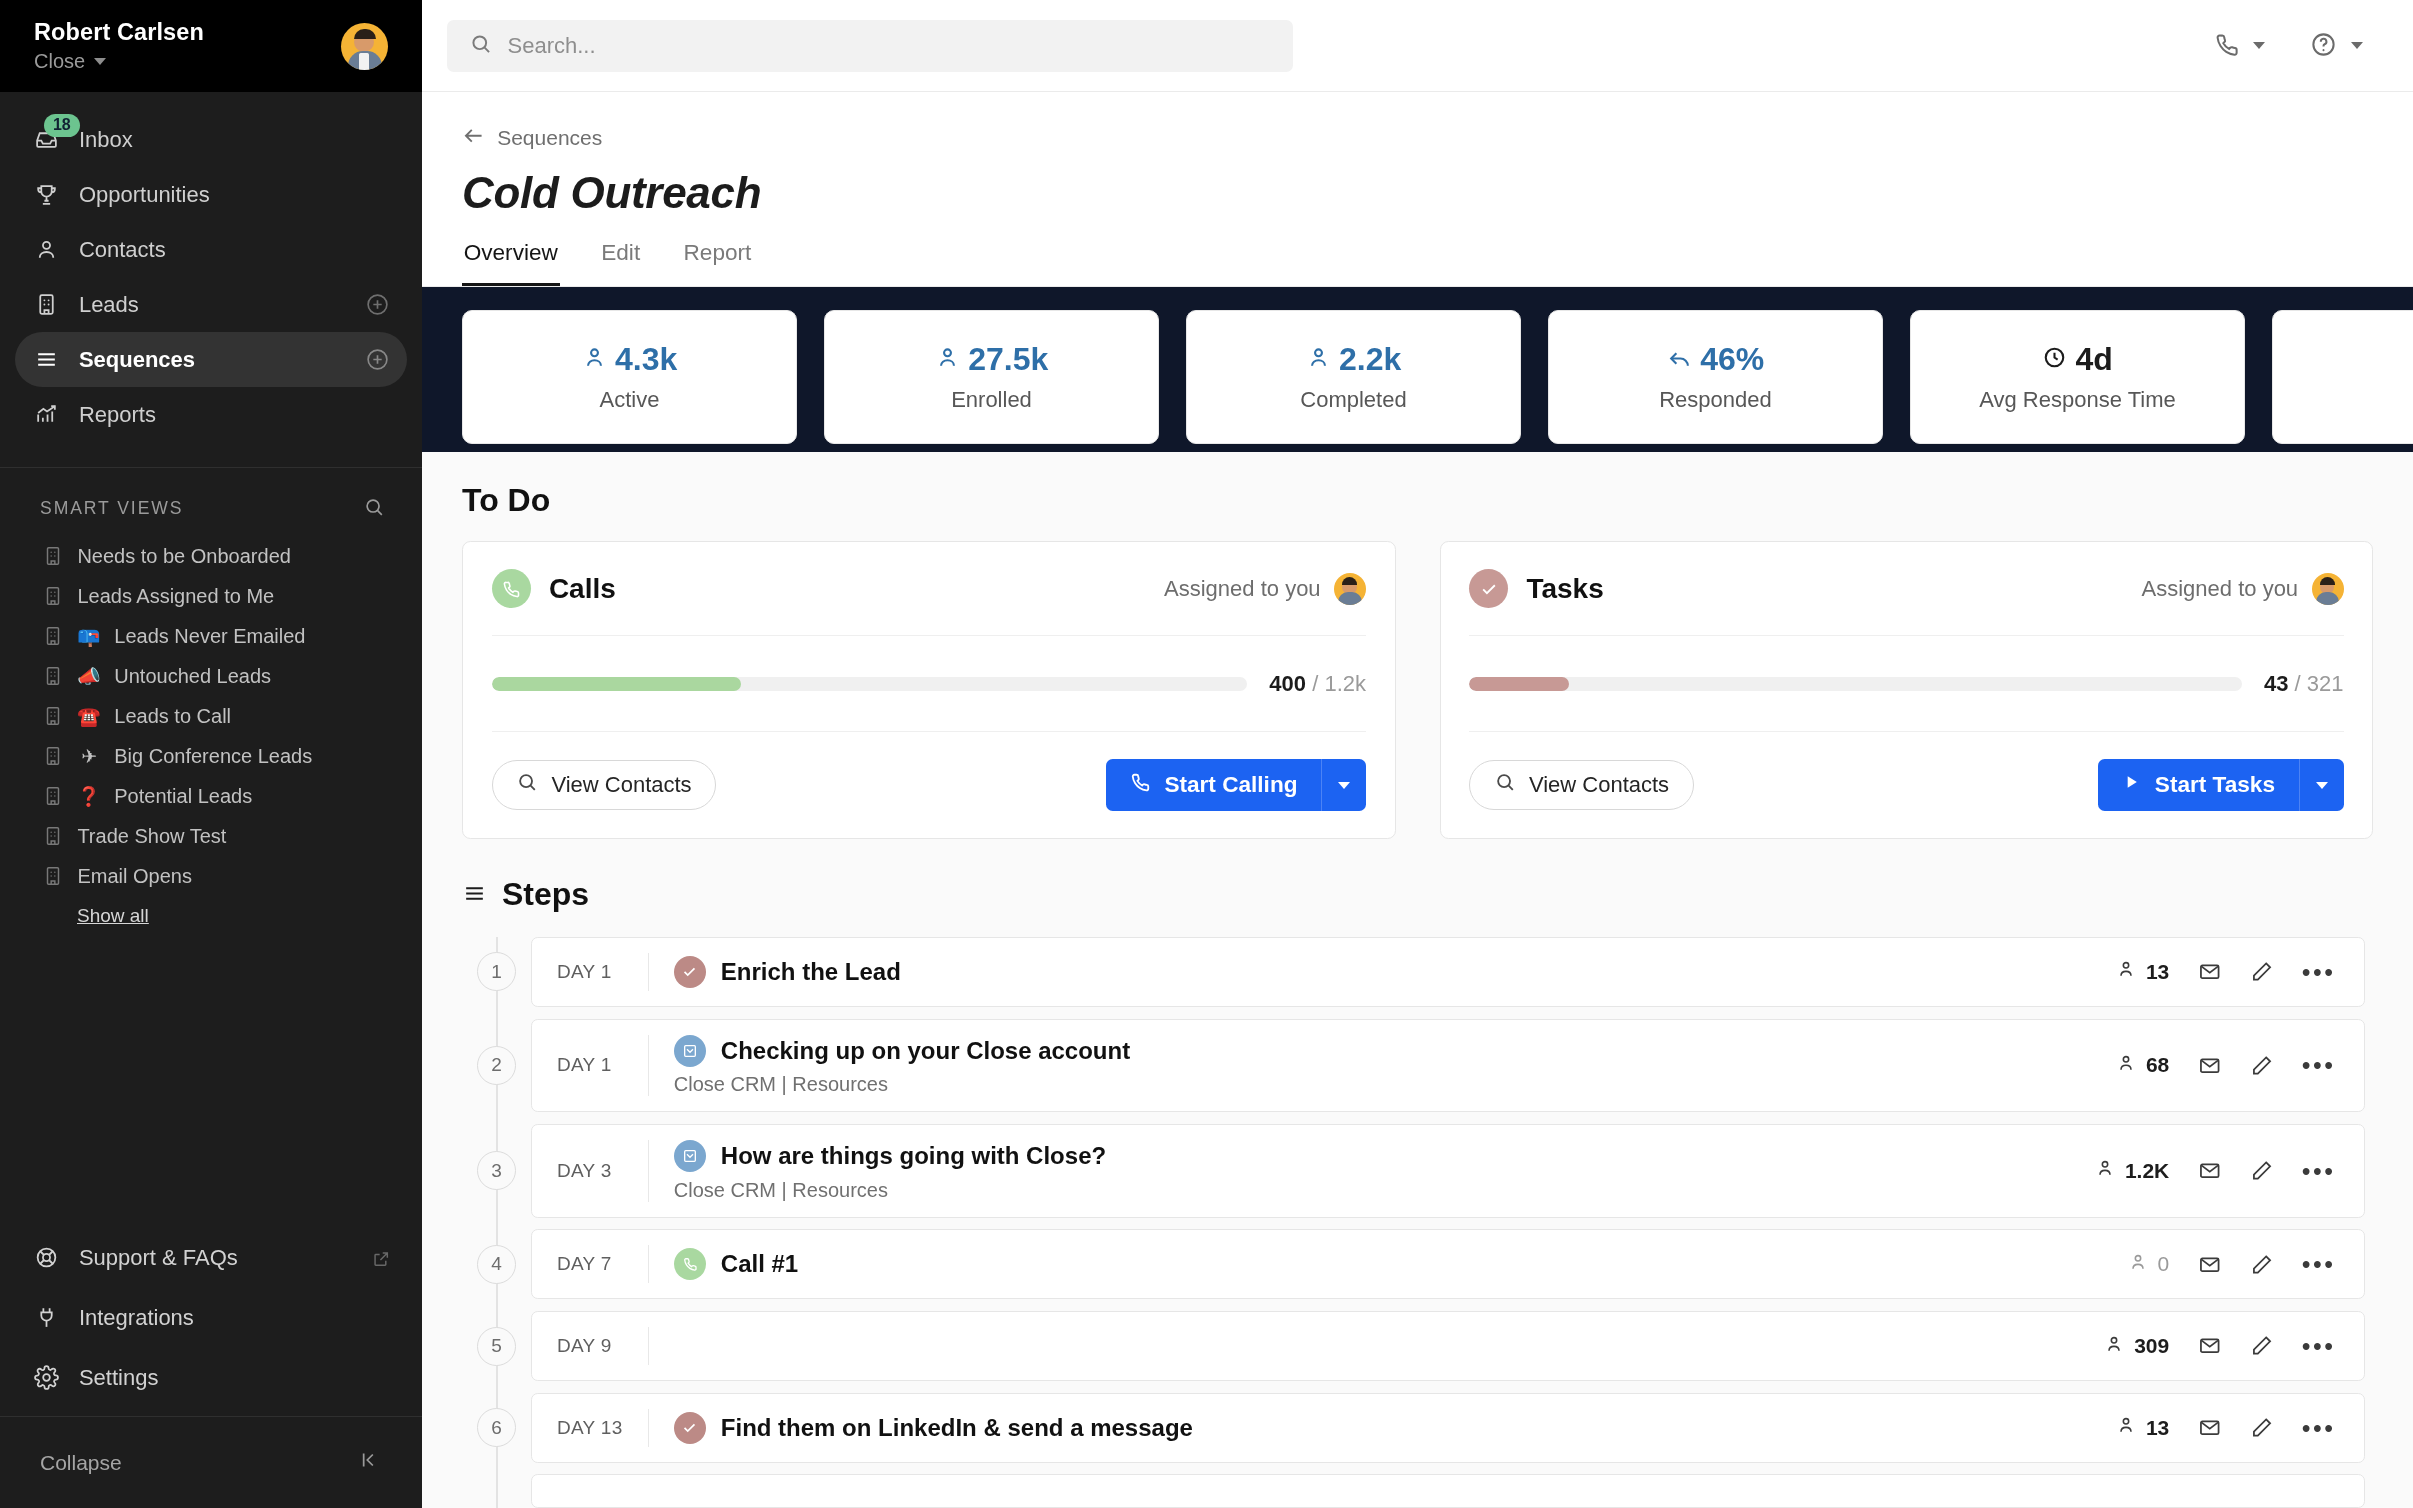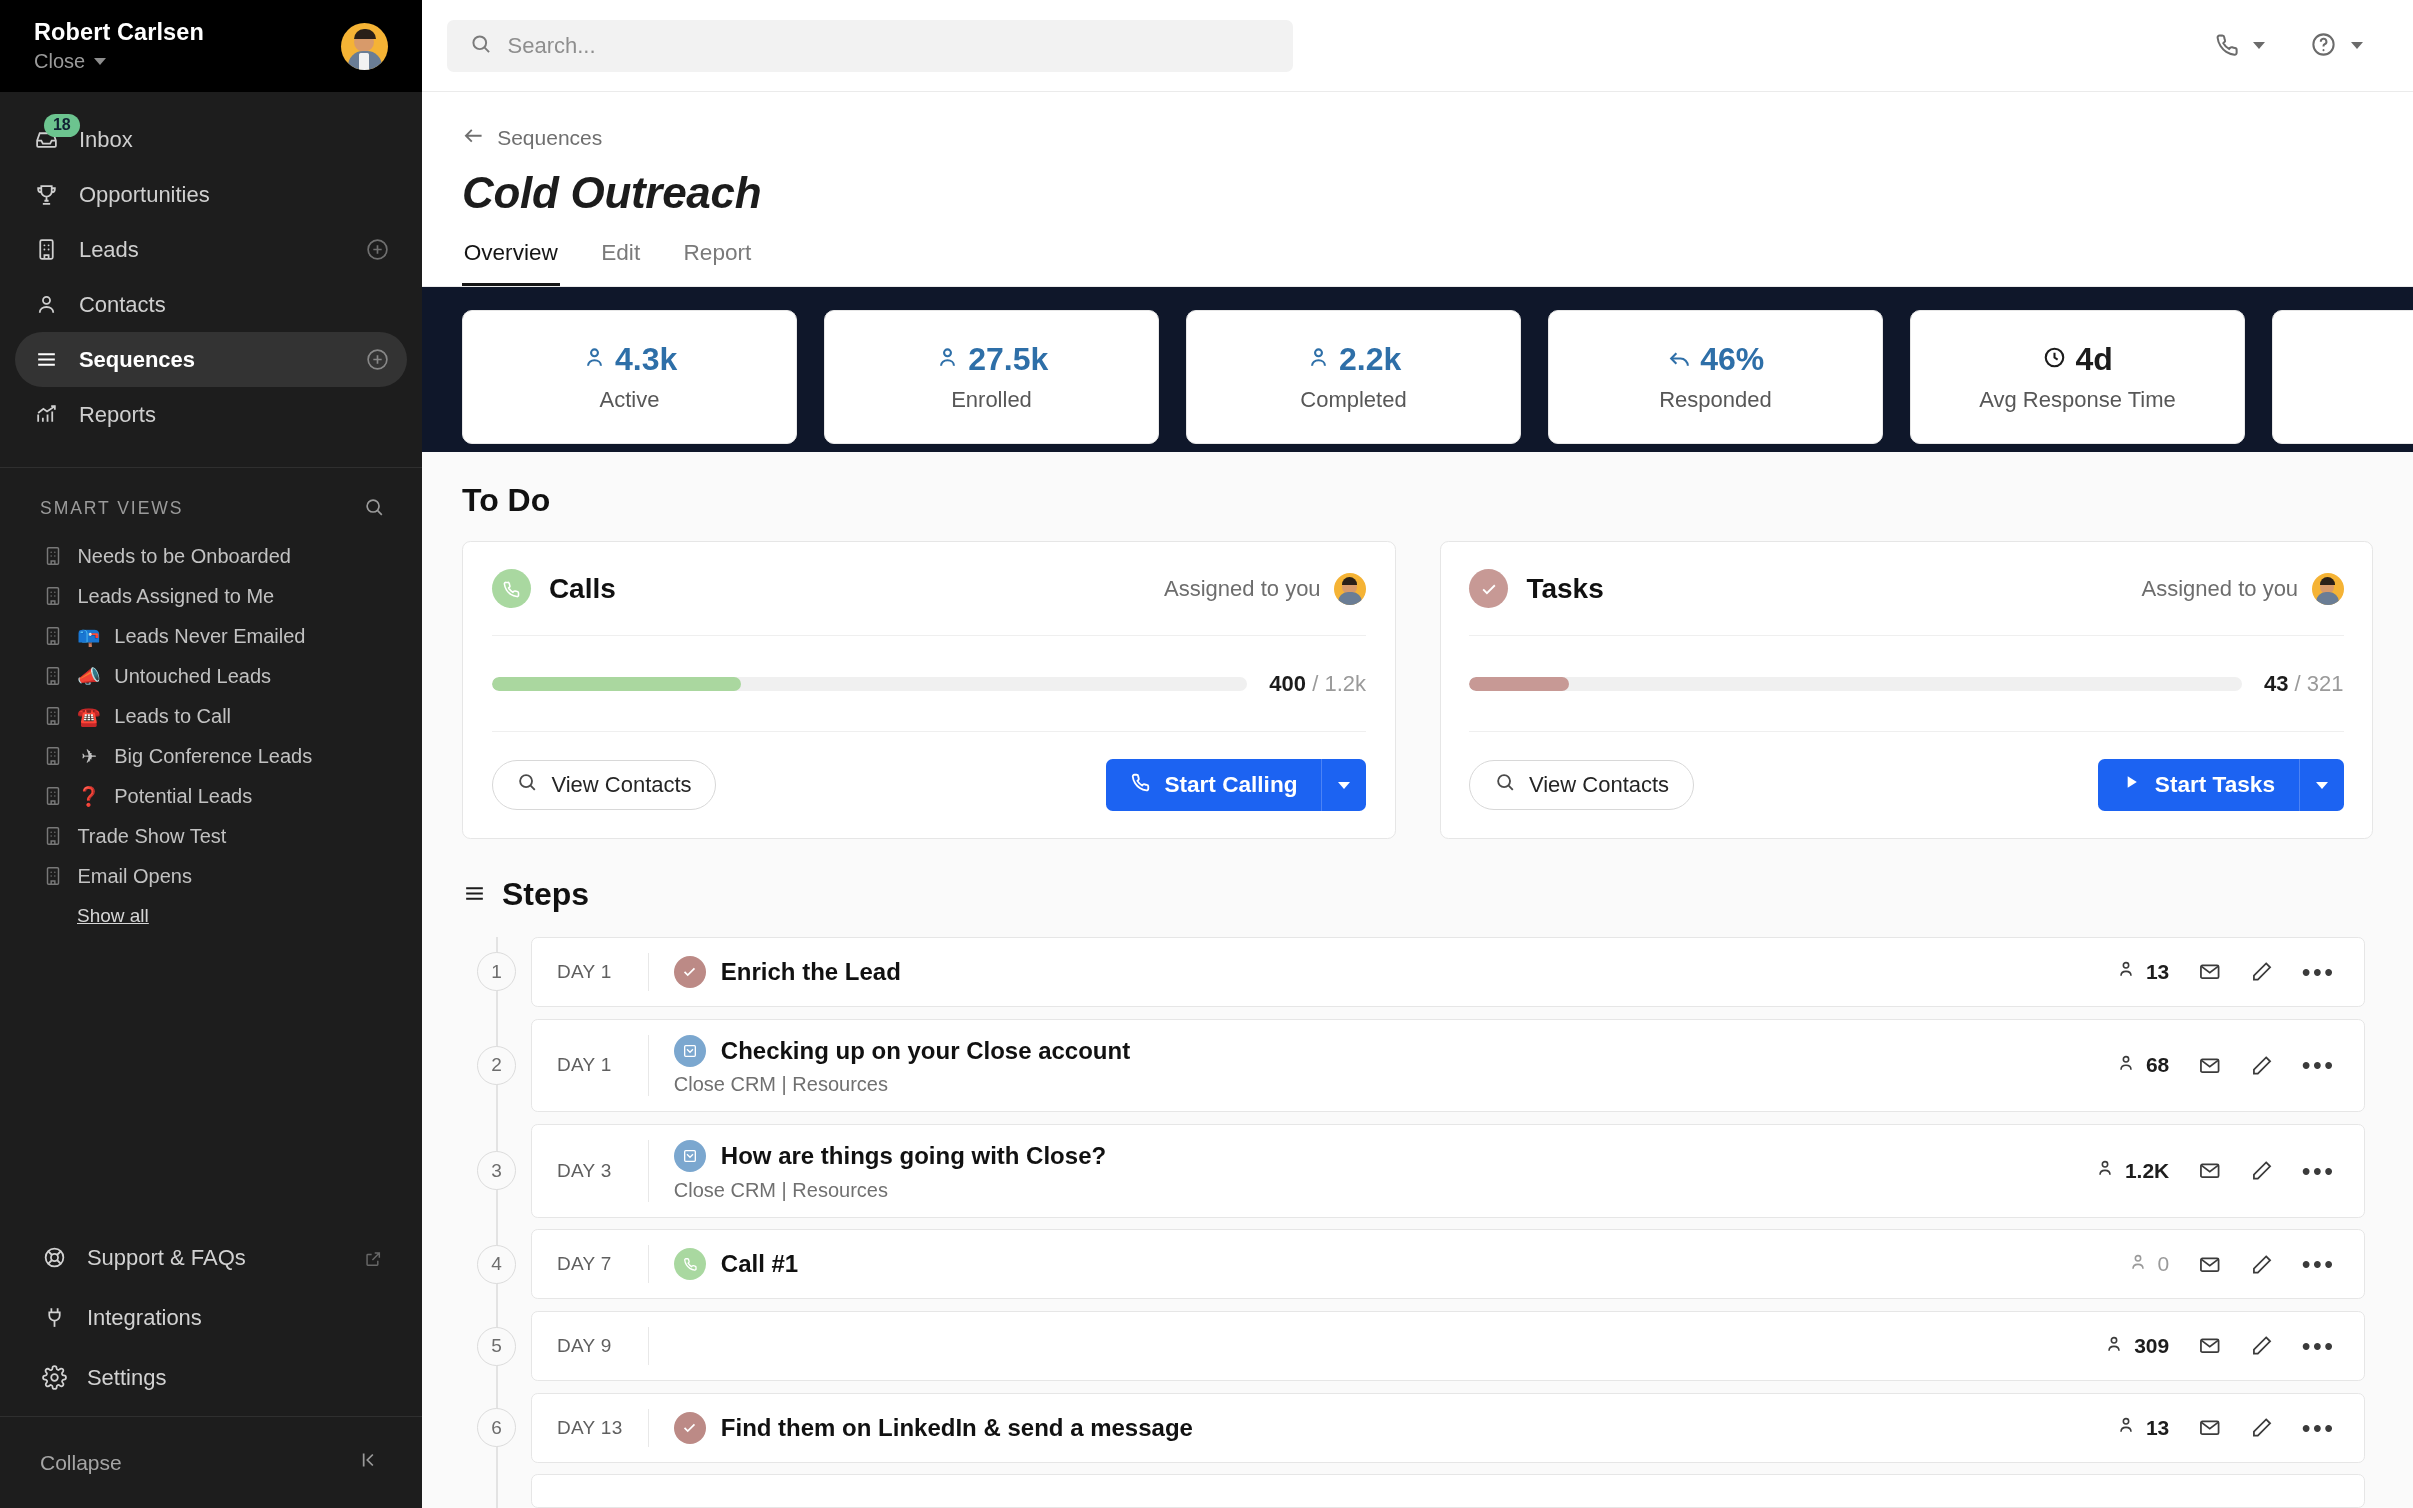--- a/index.html
+++ b/index.html
@@ -243,6 +243,16 @@
       <div class="nav-item">
         <span class="nav-ic">
           <svg viewBox="0 0 24 24" fill="none" stroke="#cfcfcf" stroke-width="1.7">
+              <circle cx="12" cy="8" r="3.4"></circle>
+              <path d="M5.5 20c0-3.6 2.9-5.6 6.5-5.6s6.5 2 6.5 5.6"></path>
+            </svg>
+        </span>
+        <span class="nav-label">Contacts</span>
+      </div>
+
+      <div class="nav-item">
+        <span class="nav-ic">
+          <svg viewBox="0 0 24 24" fill="none" stroke="#cfcfcf" stroke-width="1.7">
               <rect x="6" y="3" width="12" height="18" rx="1.5"></rect>
               <circle cx="10" cy="8" r=".9" fill="#cfcfcf" stroke="none"></circle>
               <circle cx="14" cy="8" r=".9" fill="#cfcfcf" stroke="none"></circle>
@@ -258,16 +268,6 @@
               <path d="M12 8v8M8 12h8"></path>
             </svg>
         </span>
-      </div>
-
-      <div class="nav-item">
-        <span class="nav-ic">
-          <svg viewBox="0 0 24 24" fill="none" stroke="#cfcfcf" stroke-width="1.7">
-              <circle cx="12" cy="8" r="3.4"></circle>
-              <path d="M5.5 20c0-3.6 2.9-5.6 6.5-5.6s6.5 2 6.5 5.6"></path>
-            </svg>
-        </span>
-        <span class="nav-label">Contacts</span>
       </div>
 
       <div class="nav-item active">

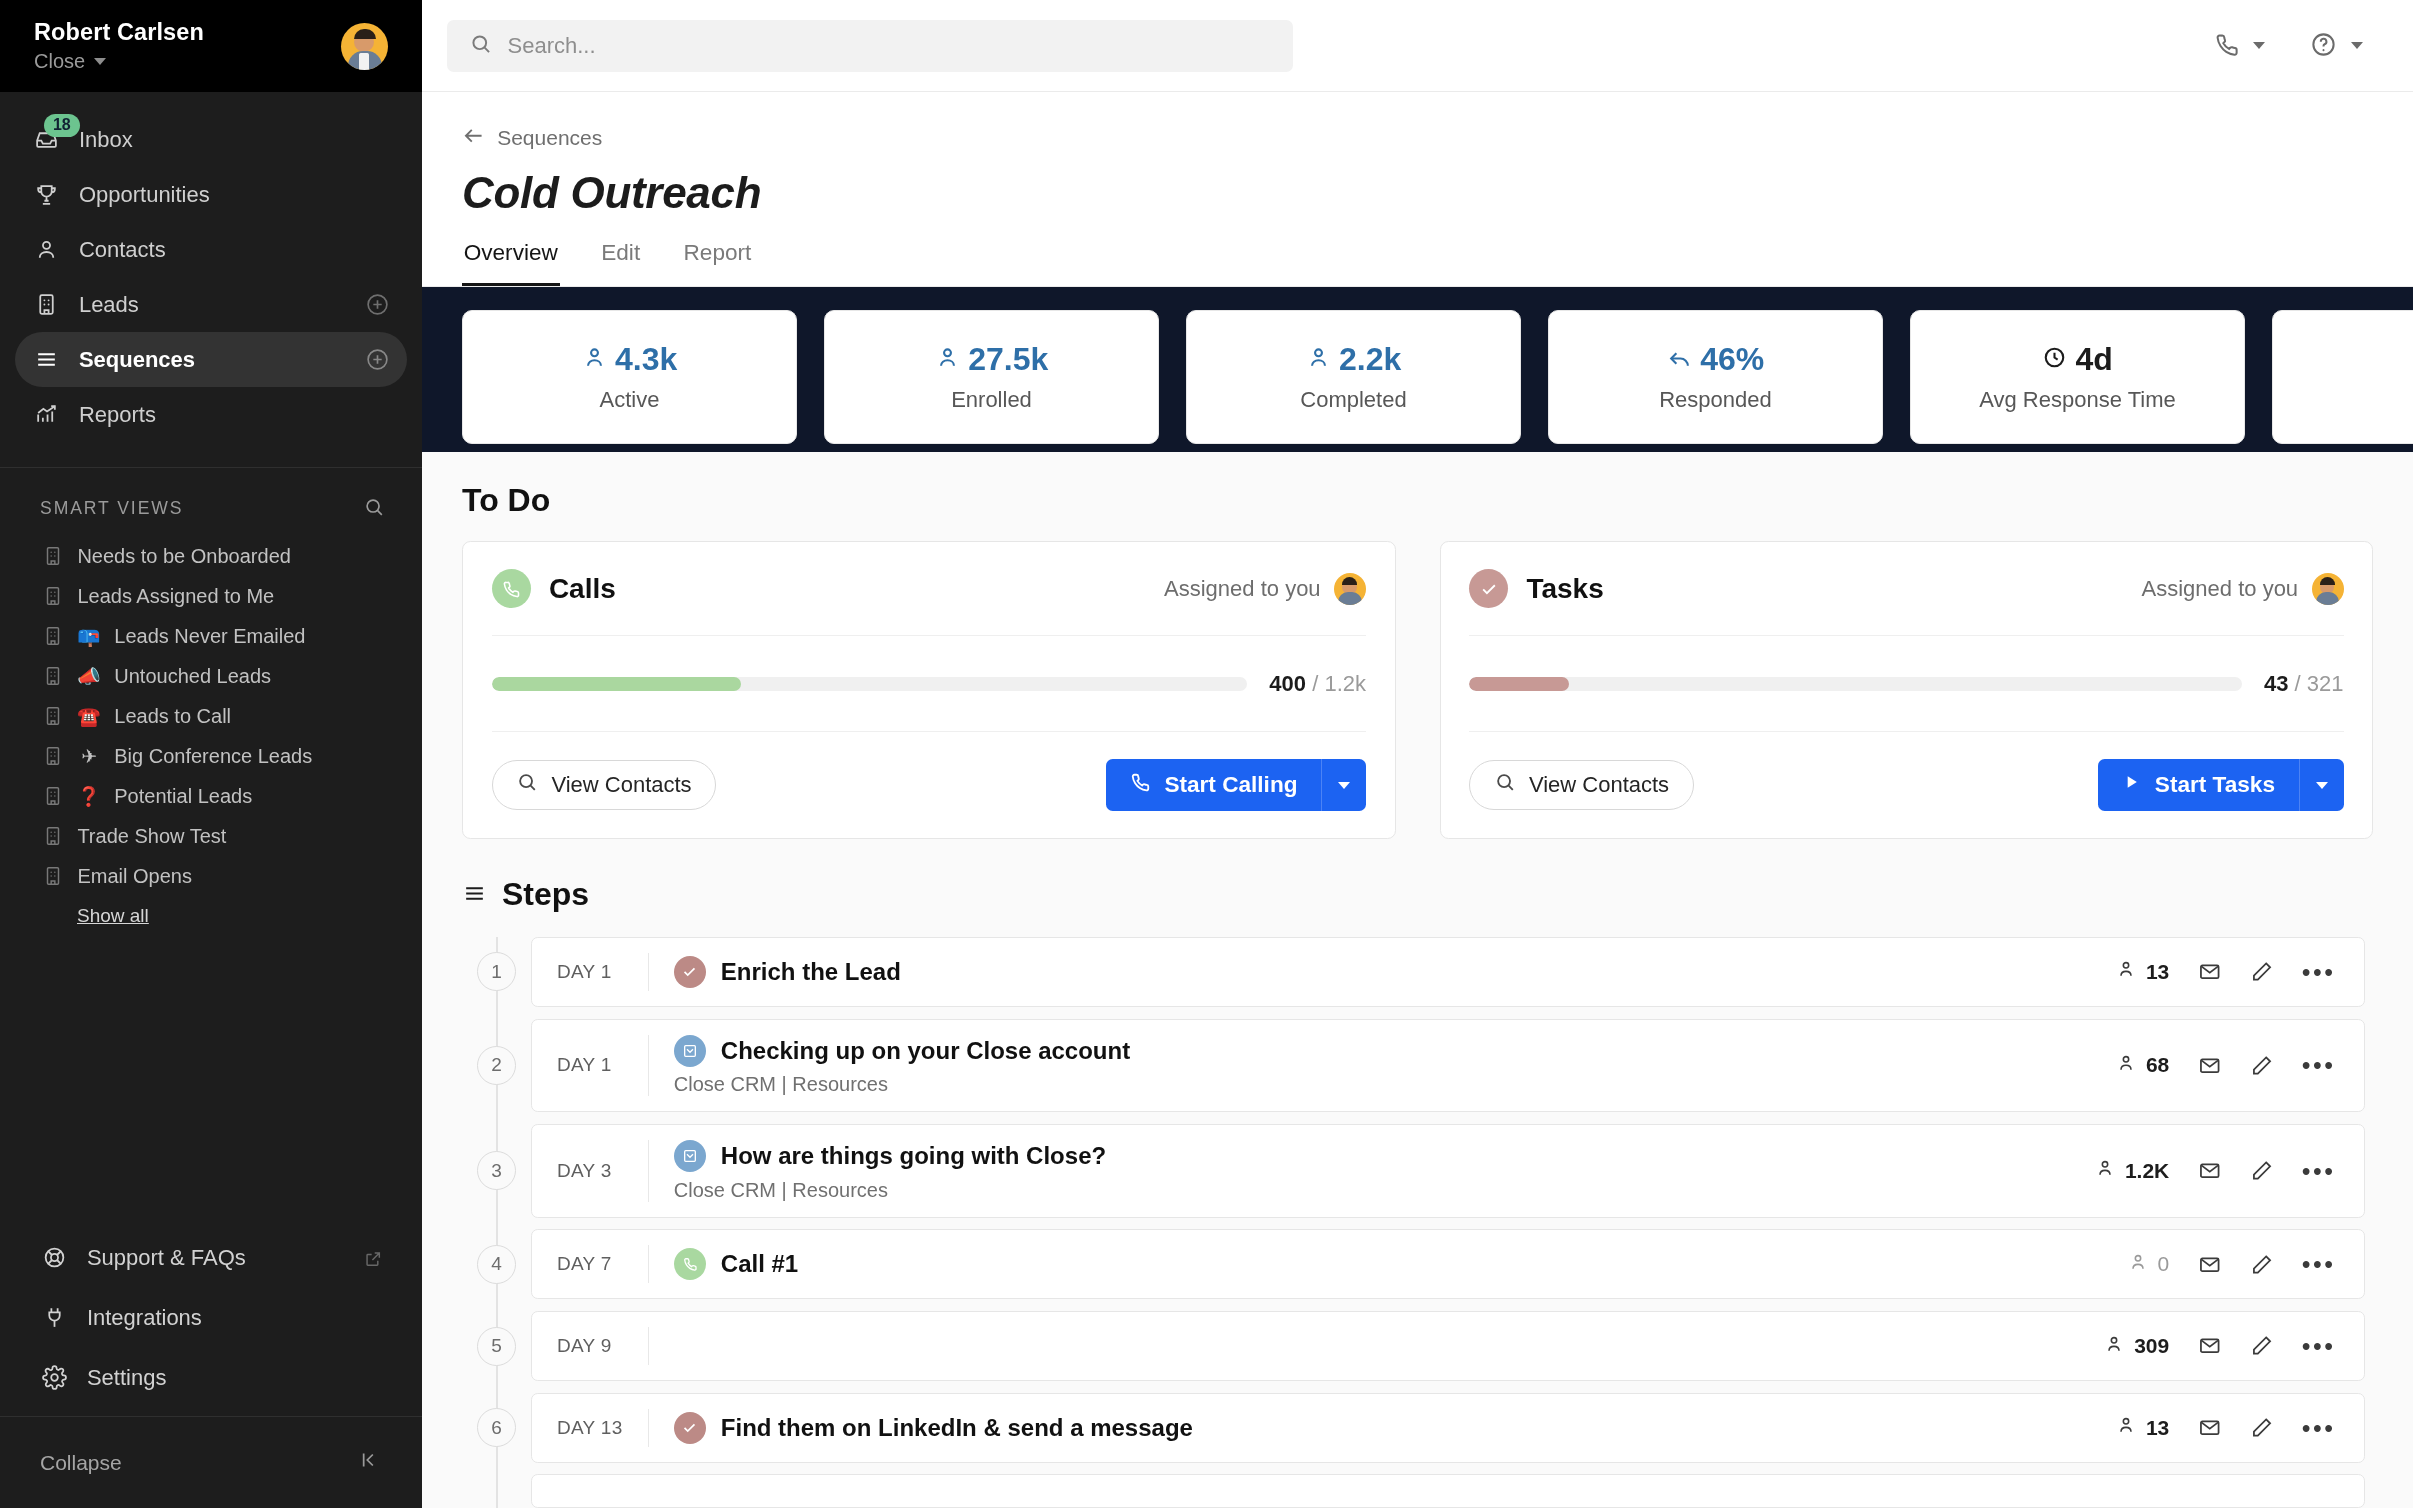--- a/index.html
+++ b/index.html
@@ -76,7 +76,7 @@
   .sb-bottom { padding-bottom: 8.4px; }
   .bot-item {
     display: flex; align-items: center; gap: 18.4px;
-    height: 60px; padding: 0 40px; font-size: 22px; color: #d2d2d2; cursor:pointer;
+    height: 60px; padding: 0 32px; font-size: 22px; color: #d2d2d2; cursor:pointer;
   }
   .bot-item .ext { margin-left: auto; opacity: .6; width:18.4px;height:18.4px;}
   .sb-collapse {

